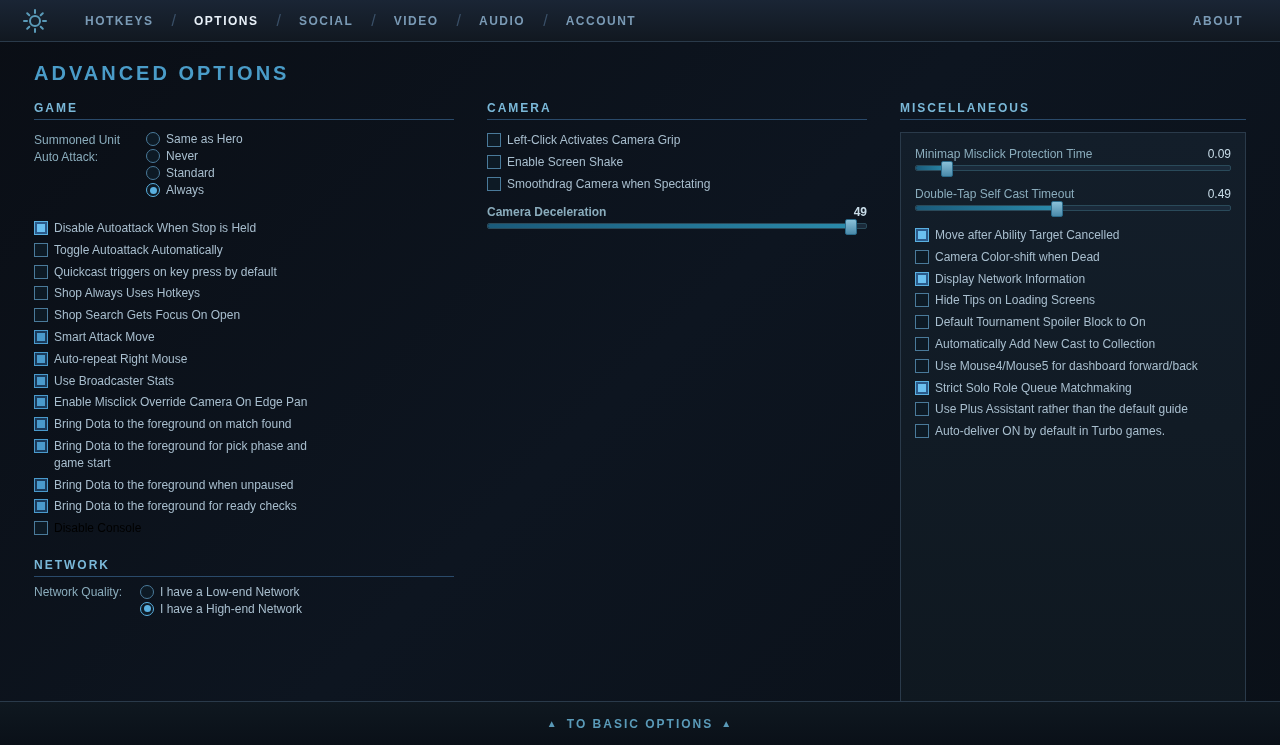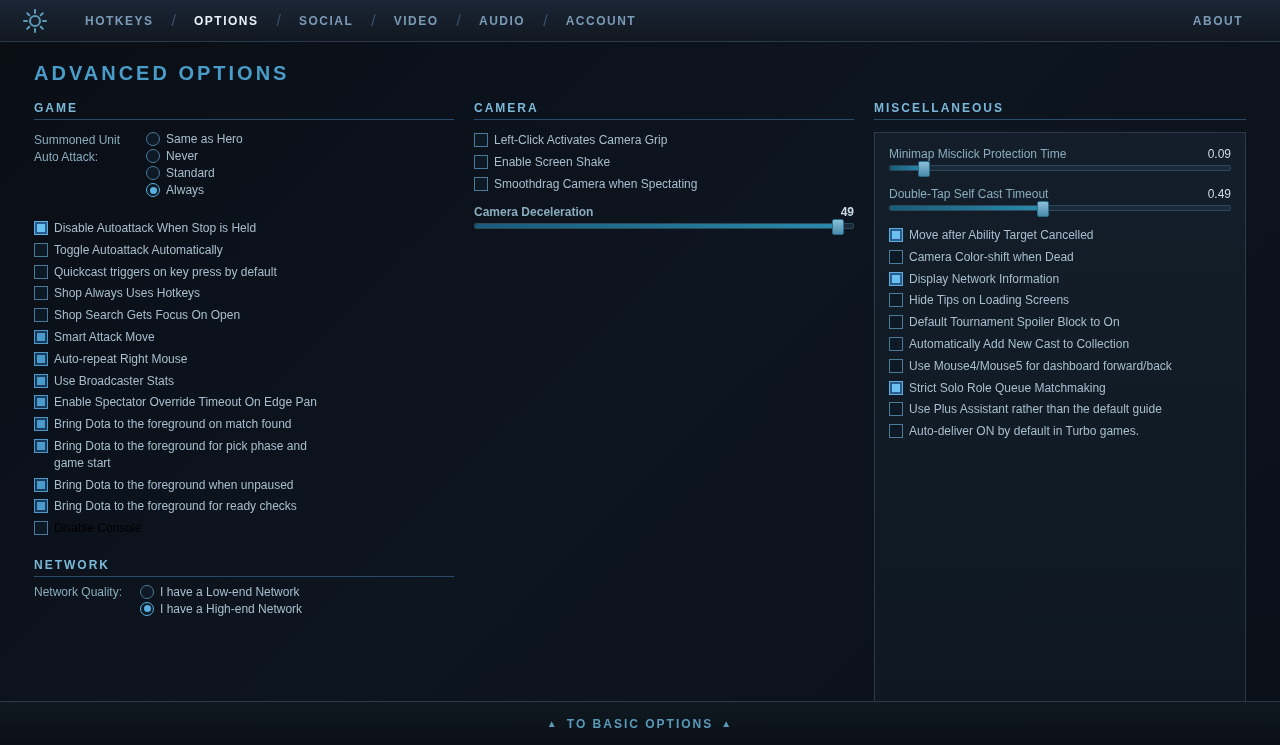--- a/index.html
+++ b/index.html
@@ -64,7 +64,7 @@
 
     .columns {
       display: flex;
-      gap: 20px;
+      gap: 33px;
       height: 100%;
     }
 

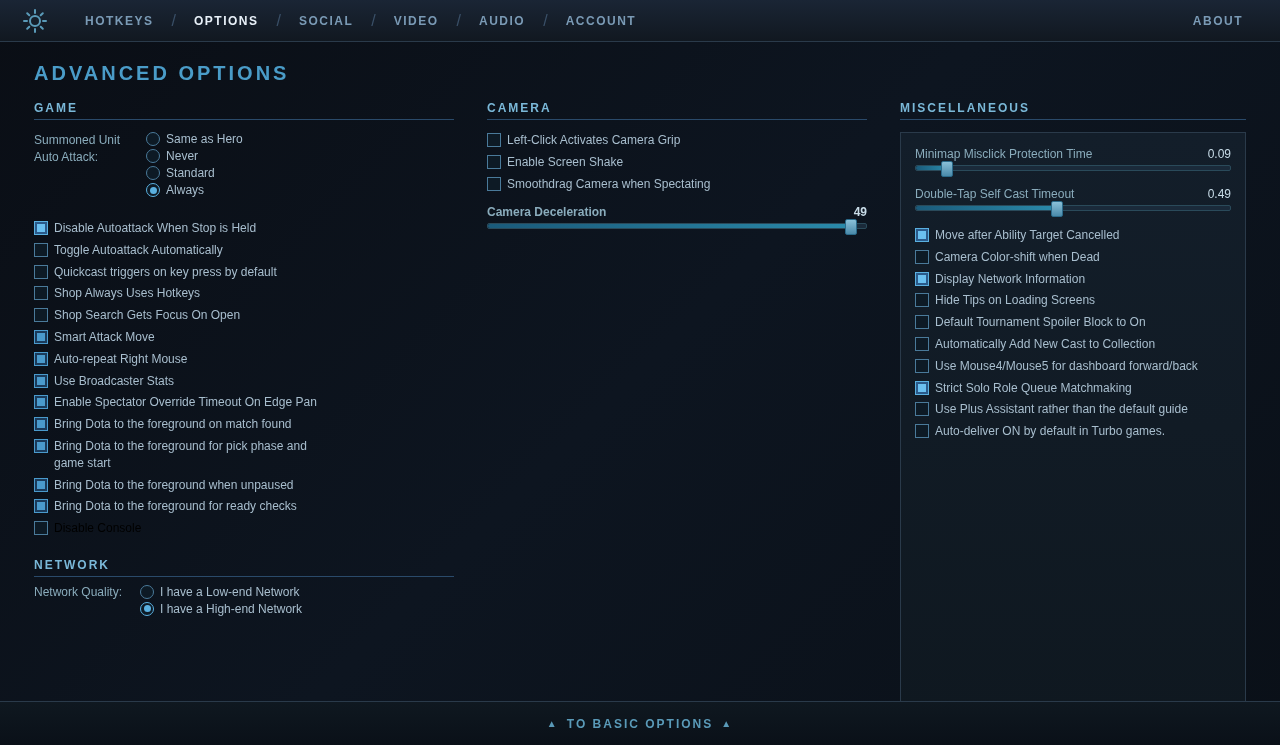--- a/index.html
+++ b/index.html
@@ -367,7 +367,7 @@
         </div>
         <div class="option-row">
           <div class="cb checked"></div>
-          <label>Enable Spectator Override Timeout On Edge Pan</label>
+          <label>Enable Misclick Override Camera On Edge Pan</label>
         </div>
         <div class="option-row">
           <div class="cb checked"></div>

